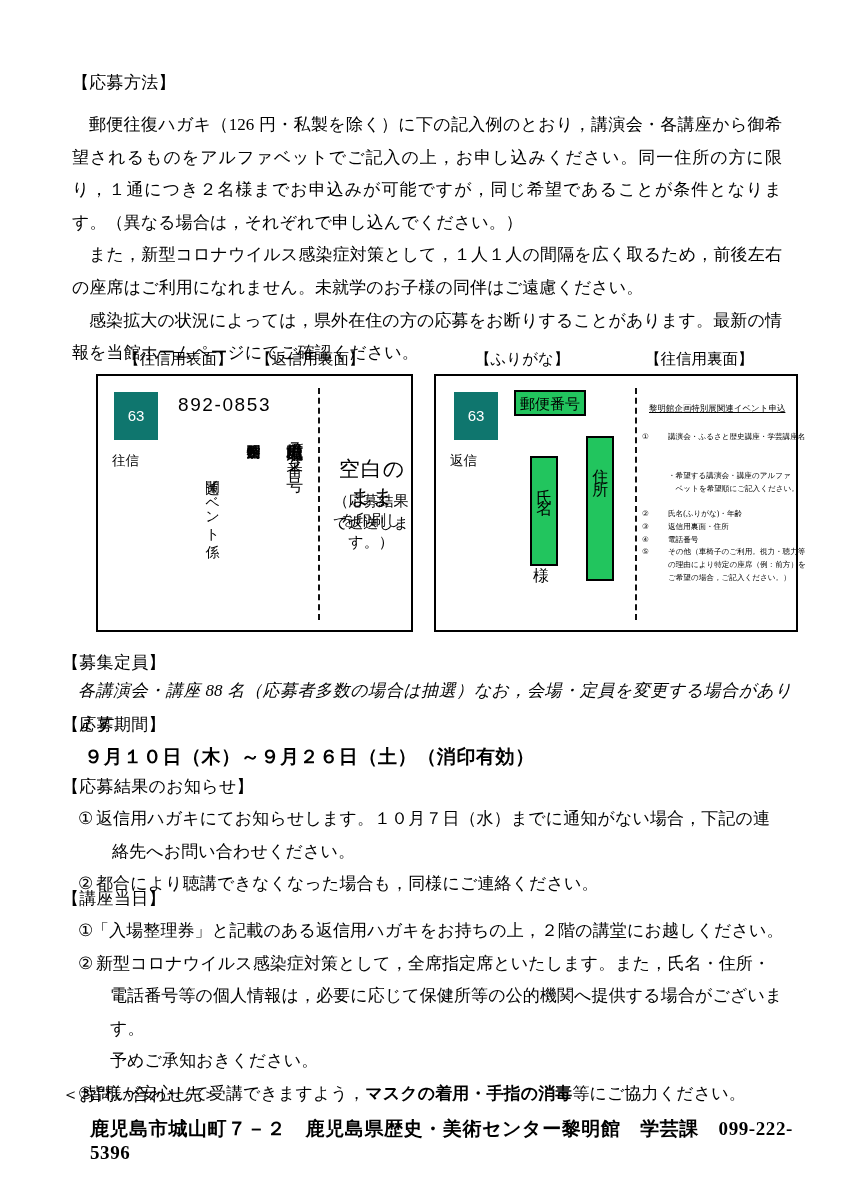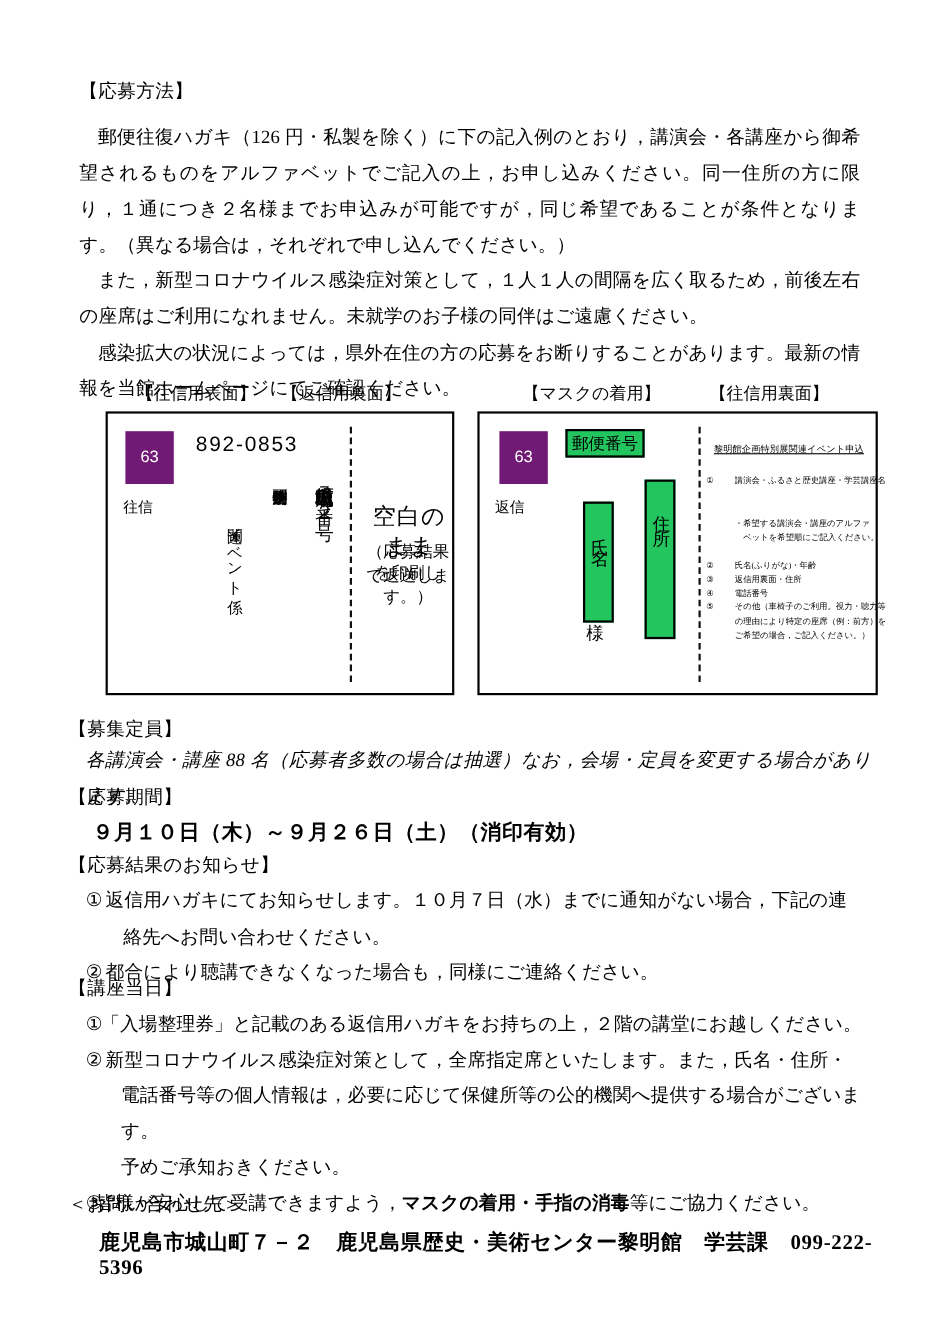--- a/index.html
+++ b/index.html
@@ -185,7 +185,7 @@
     <div class="pc-labels">
       <div class="pc-label" style="left:124px;">【往信用表面】</div>
       <div class="pc-label" style="left:256px;">【返信用裏面】</div>
-      <div class="pc-label" style="left:475px;">【マスクの着用】</div>
+      <div class="pc-label" style="left:475px;">【ふりがな】</div>
       <div class="pc-label" style="left:645px;">【往信用裏面】</div>
     </div>
 

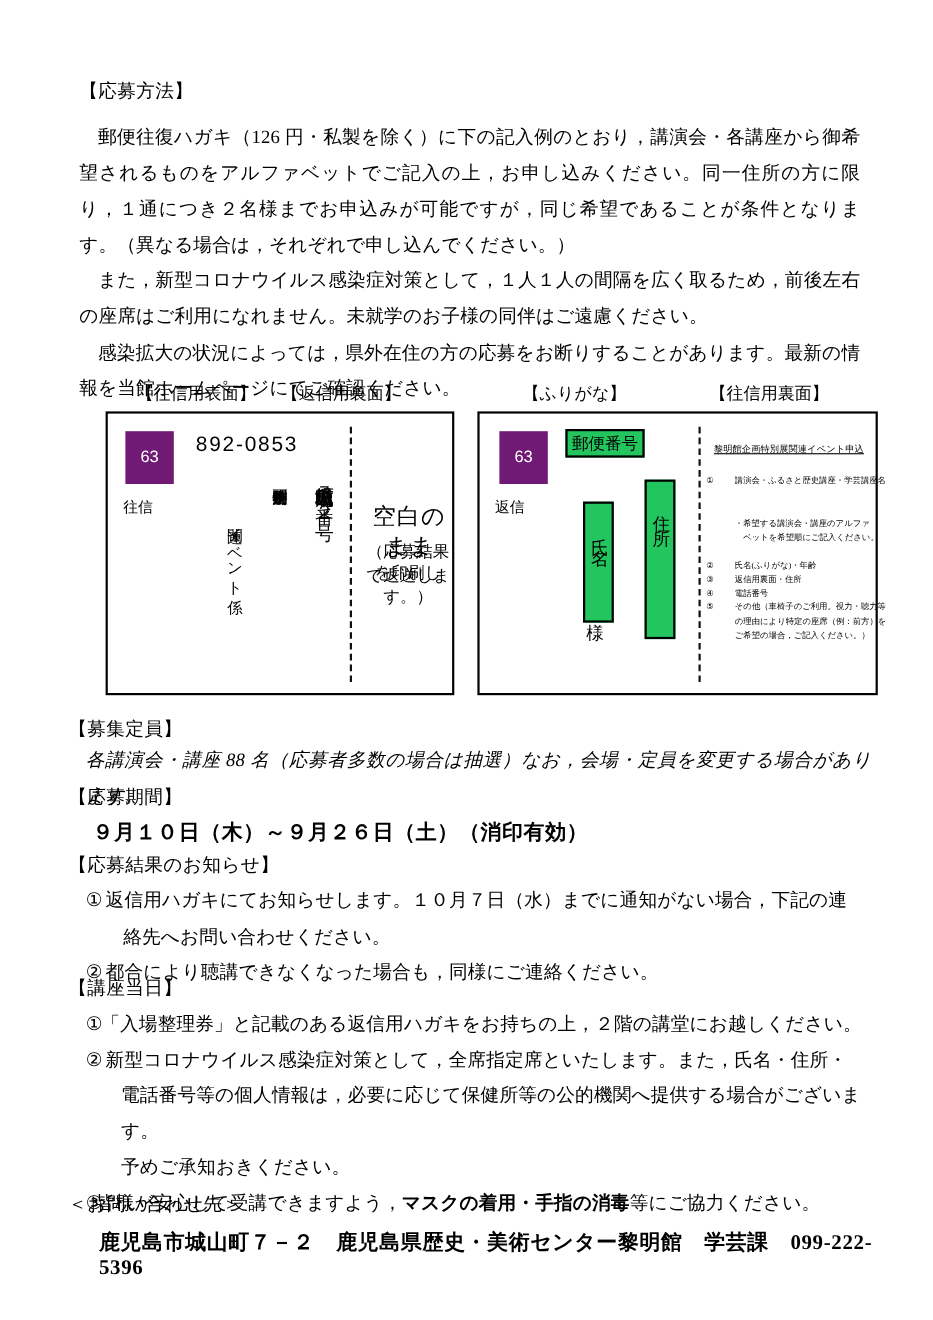--- a/index.html
+++ b/index.html
@@ -125,7 +125,7 @@
 
   .stamp-box {
     position: absolute;
-    background: #701a75;
+    background: #0f766e;
     color: #ffffff;
     font-size: 15px;
     text-align: center;

